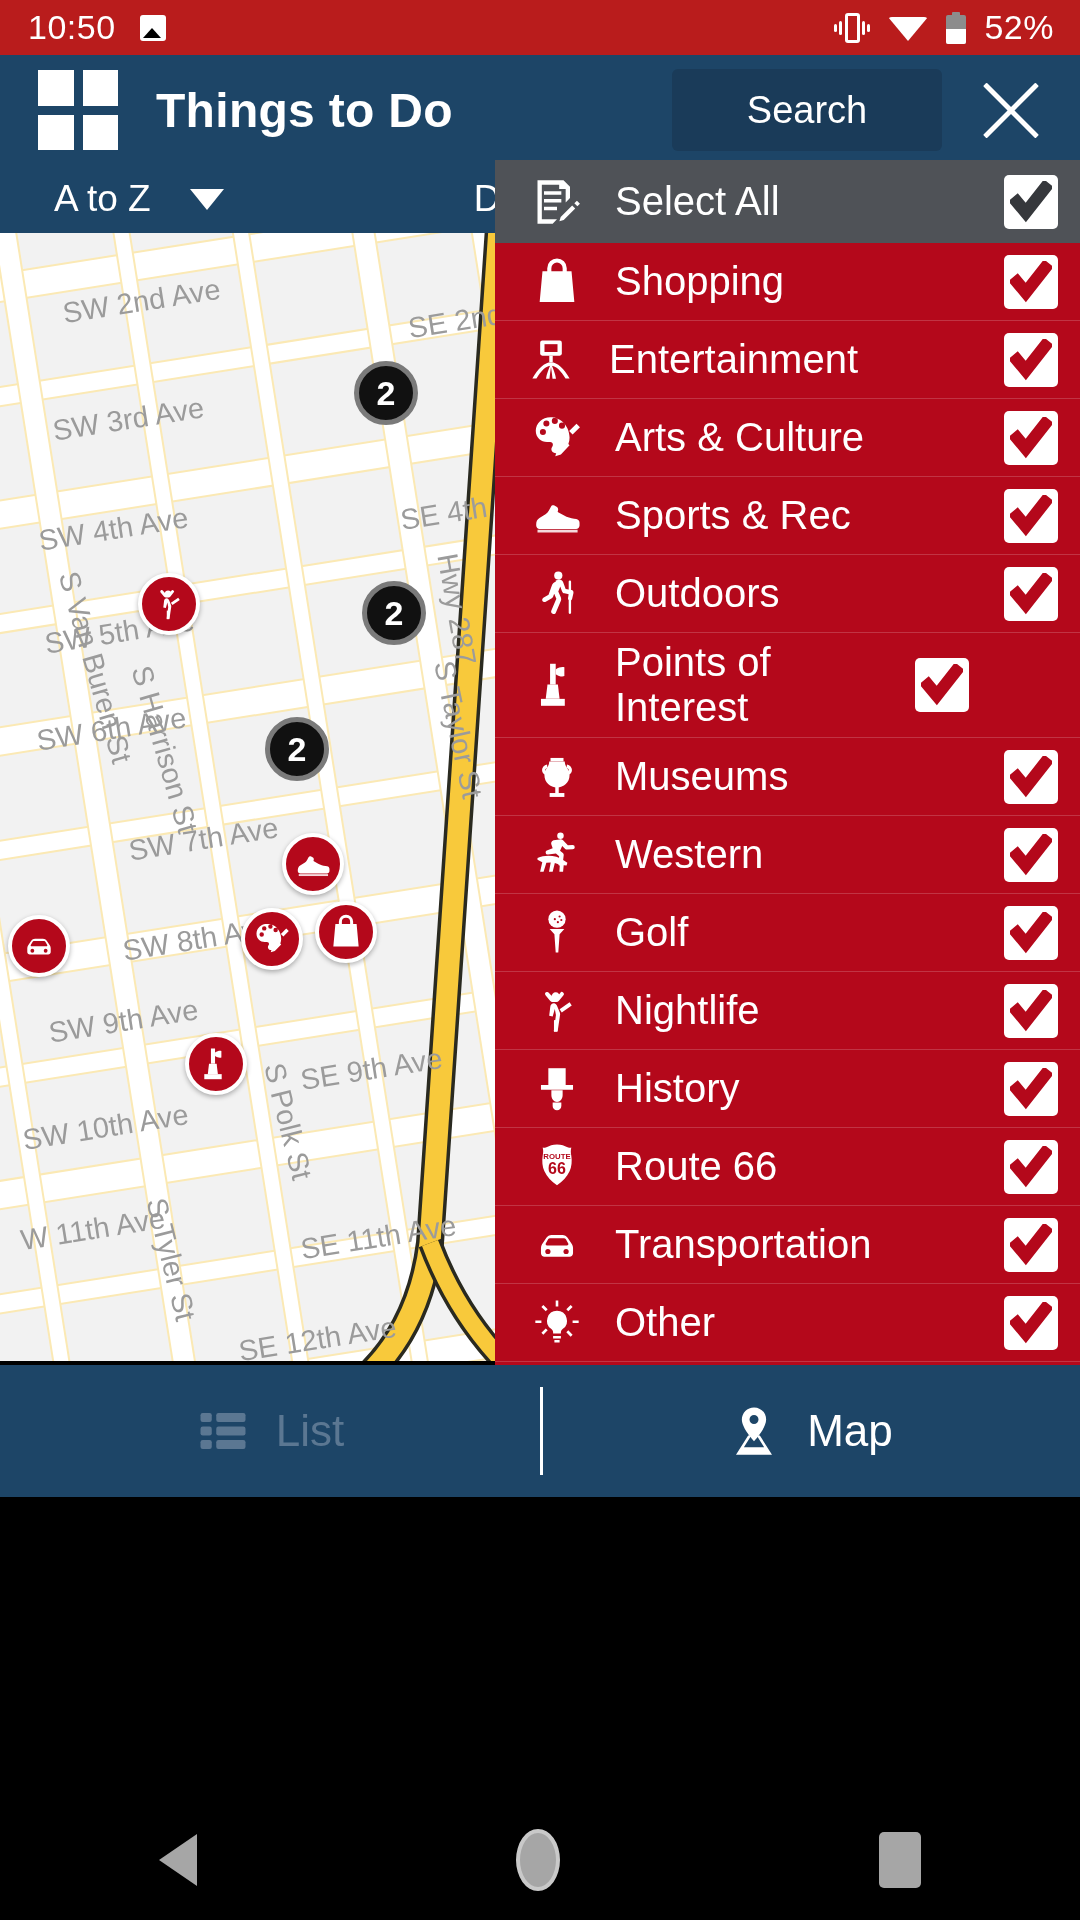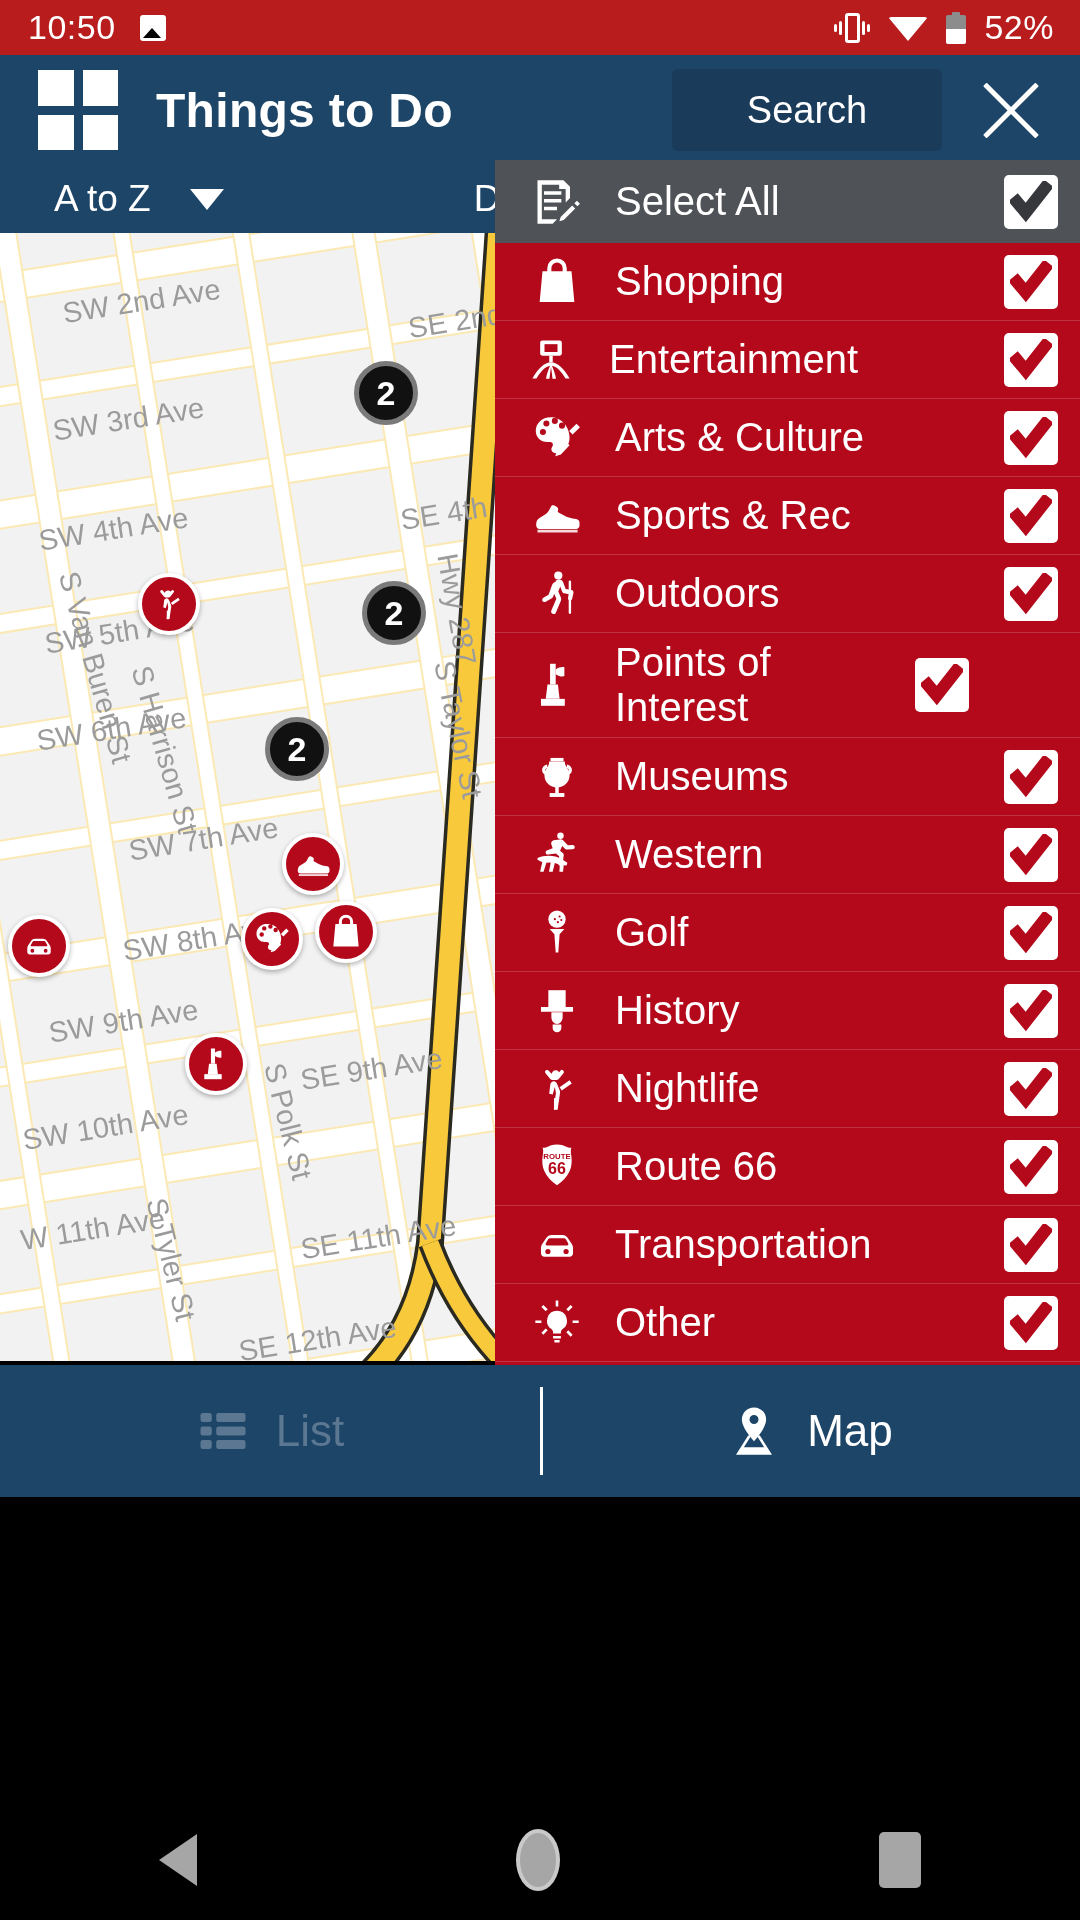--- a/index.html
+++ b/index.html
@@ -492,22 +492,6 @@
         <div class="filter-row" style="height: 78px;">
           <div class="ficon">
             <svg viewBox="0 0 24 24">
-              <path d="M8 2.4h8v7.8H8z"></path>
-              <path d="M4.6 10.2h14.8v2.2H4.6z"></path>
-              <path d="M9.4 12.6h5.2v2.2c0 1.8-1.2 3.2-2.6 3.2s-2.6-1.4-2.6-3.2z"></path>
-              <path d="M10 18.2h4v1.6a2 2 0 0 1-4 0z"></path>
-            </svg>
-          </div>
-          <div class="flabel">History</div>
-          <div class="checkbox">
-            <svg viewBox="0 0 24 24">
-              <polyline class="ck-red" points="4,12 9,18 20,4"></polyline>
-            </svg>
-          </div>
-        </div>
-        <div class="filter-row" style="height: 78px;">
-          <div class="ficon">
-            <svg viewBox="0 0 24 24">
               <circle cx="11.4" cy="5.4" r="2"></circle>
               <path d="M7.4 3.2a.9.9 0 0 0-.7 1.5l2.1 2.6c.3.4.8.6 1.3.6h1.6c.5 0 .9-.2 1.2-.6l2-2.5a.9.9 0 1 0-1.4-1.1l-1.7 2.1h-1.6L8.2 3.6a.9.9 0 0 0-.8-.4z"></path>
               <path d="M10.6 8.4c-.9 0-1.6.7-1.7 1.6l-.5 4.2 1.6.3 1-3.4.5 2.8-1 7.4h1.8l1.1-7.4c.1-.5 0-1-.2-1.4l-1-2.5c-.3-.9-1-1.6-1.6-1.6z"></path>
@@ -516,6 +500,22 @@
             </svg>
           </div>
           <div class="flabel">Nightlife</div>
+          <div class="checkbox">
+            <svg viewBox="0 0 24 24">
+              <polyline class="ck-red" points="4,12 9,18 20,4"></polyline>
+            </svg>
+          </div>
+        </div>
+        <div class="filter-row" style="height: 78px;">
+          <div class="ficon">
+            <svg viewBox="0 0 24 24">
+              <path d="M8 2.4h8v7.8H8z"></path>
+              <path d="M4.6 10.2h14.8v2.2H4.6z"></path>
+              <path d="M9.4 12.6h5.2v2.2c0 1.8-1.2 3.2-2.6 3.2s-2.6-1.4-2.6-3.2z"></path>
+              <path d="M10 18.2h4v1.6a2 2 0 0 1-4 0z"></path>
+            </svg>
+          </div>
+          <div class="flabel">History</div>
           <div class="checkbox">
             <svg viewBox="0 0 24 24">
               <polyline class="ck-red" points="4,12 9,18 20,4"></polyline>

